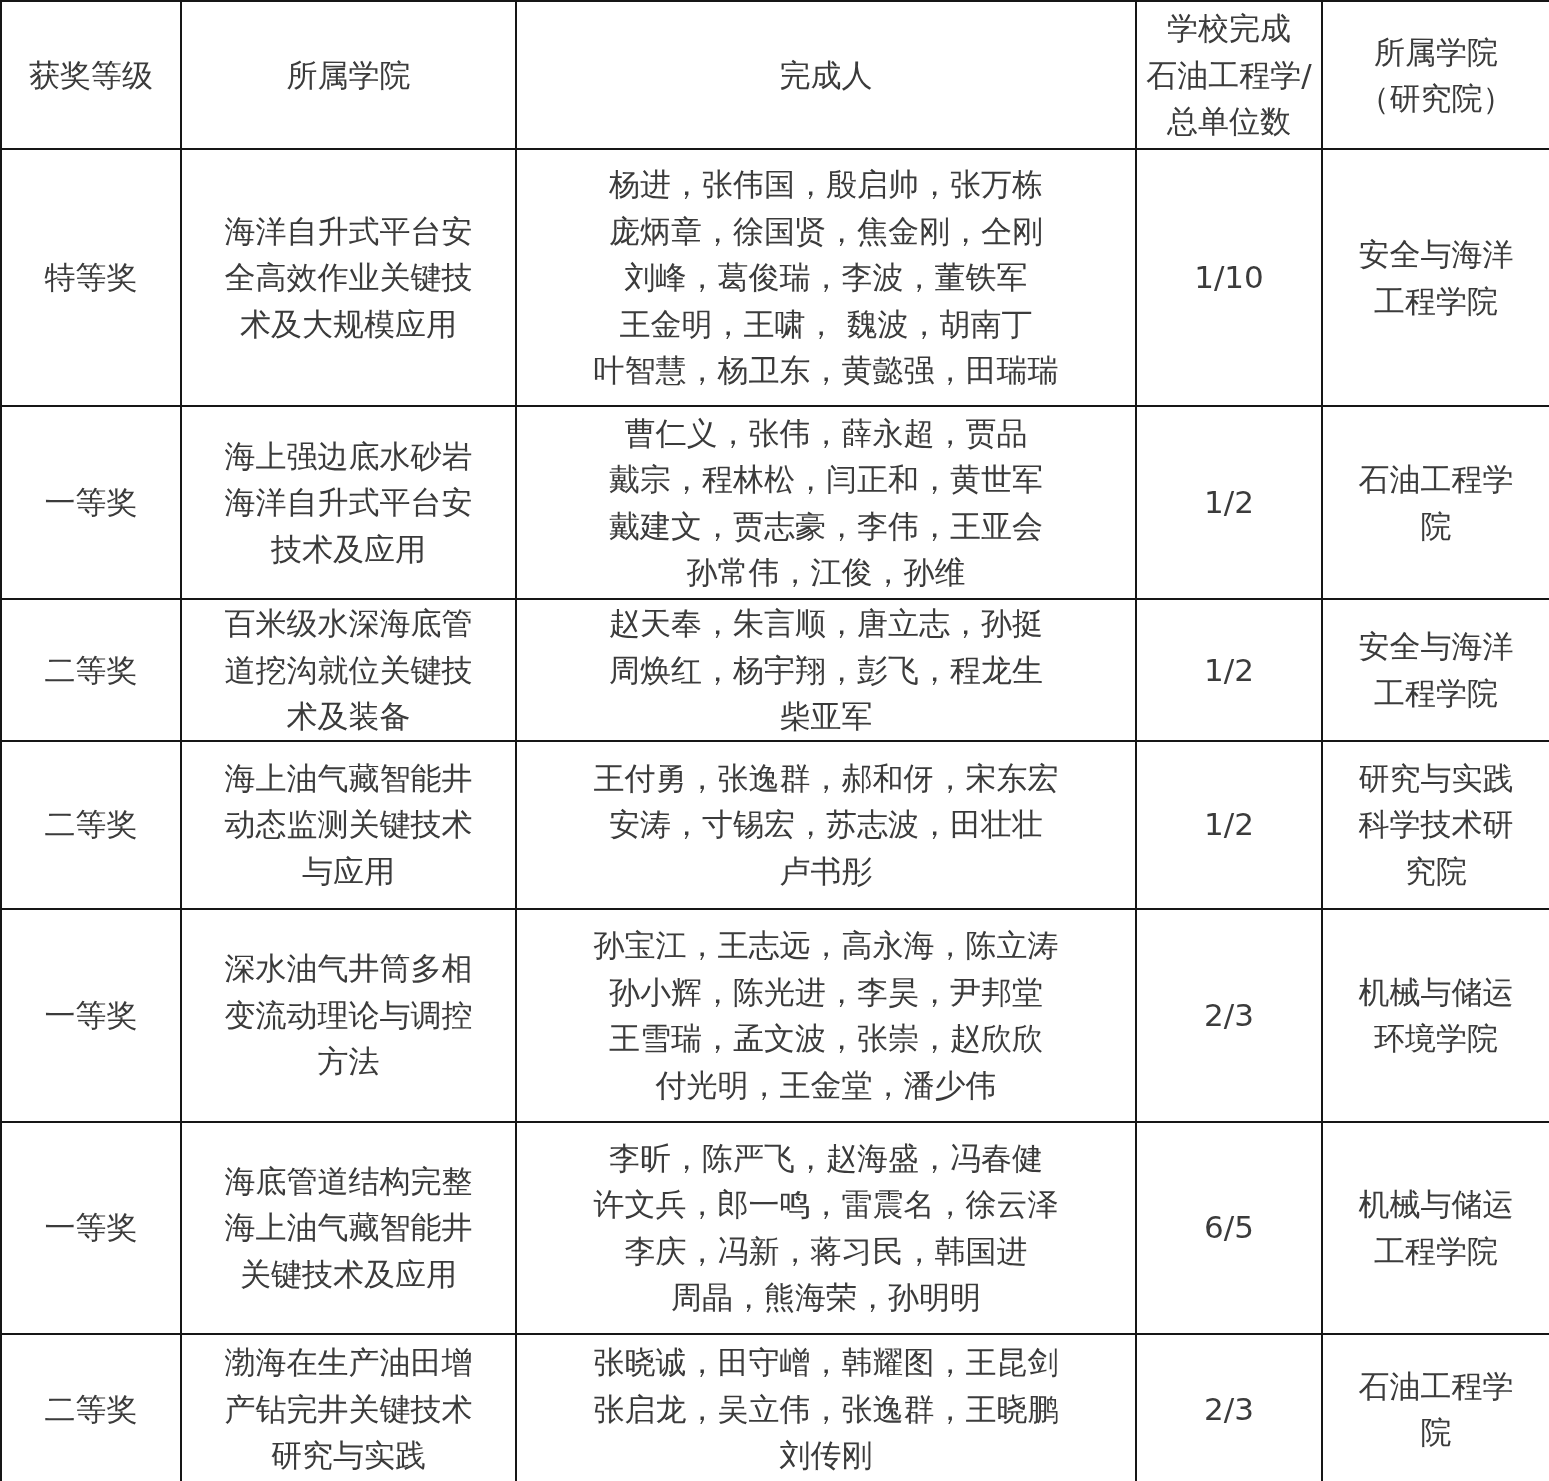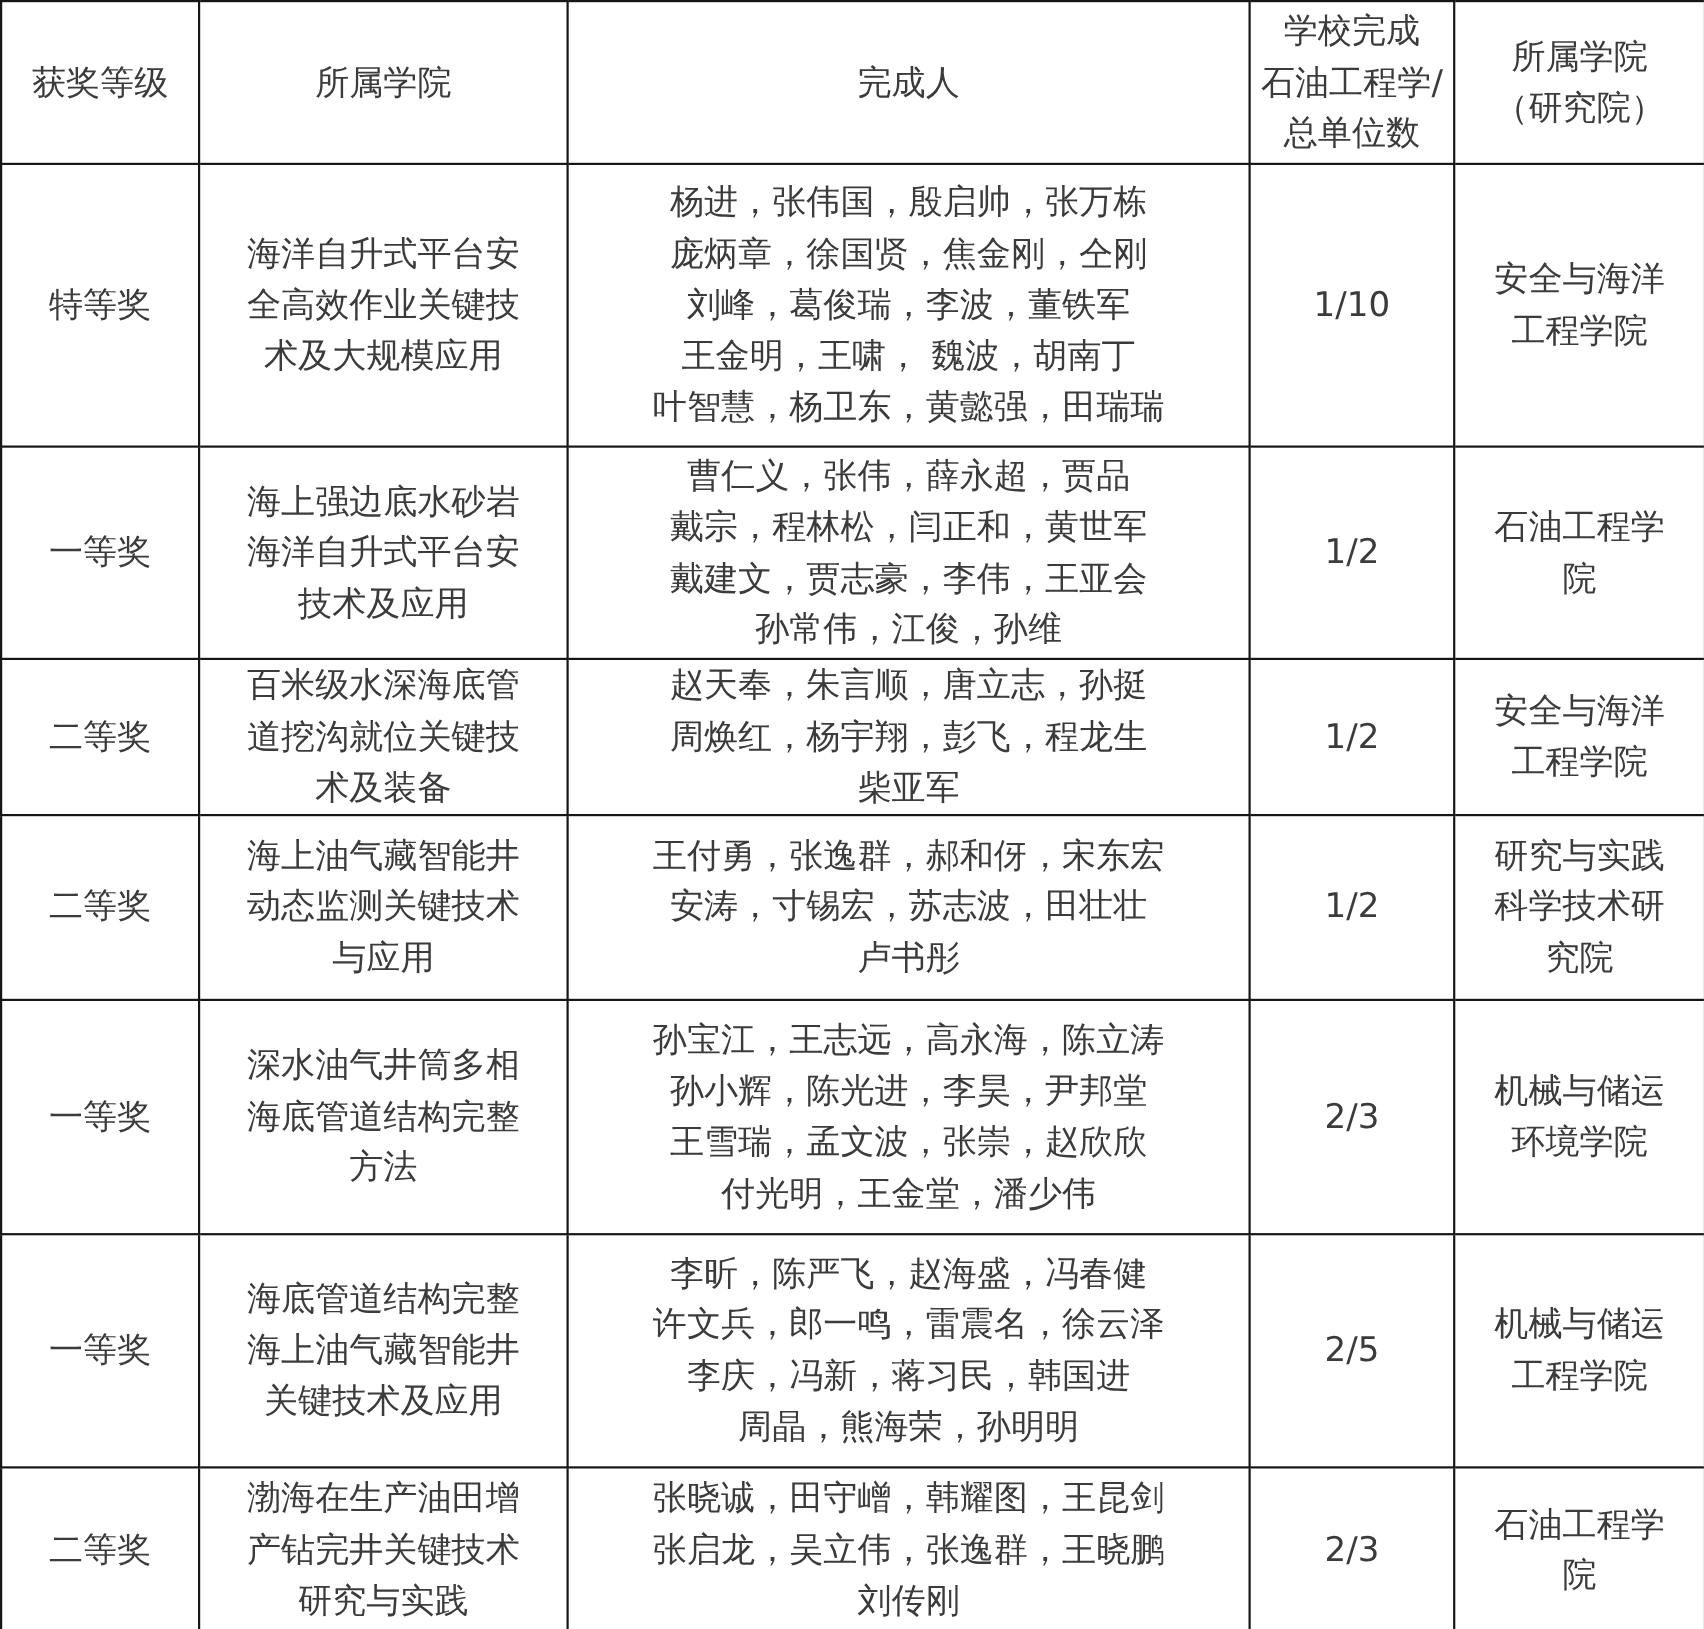--- a/index.html
+++ b/index.html
@@ -116,7 +116,7 @@
     <tr class="r4">
       <td>一等奖</td>
       <td>深水油气井筒多相
-海底管道结构完整
+变流动理论与调控
 方法</td>
       <td>孙宝江，王志远，高永海，陈立涛
 孙小辉，陈光进，李昊，尹邦堂

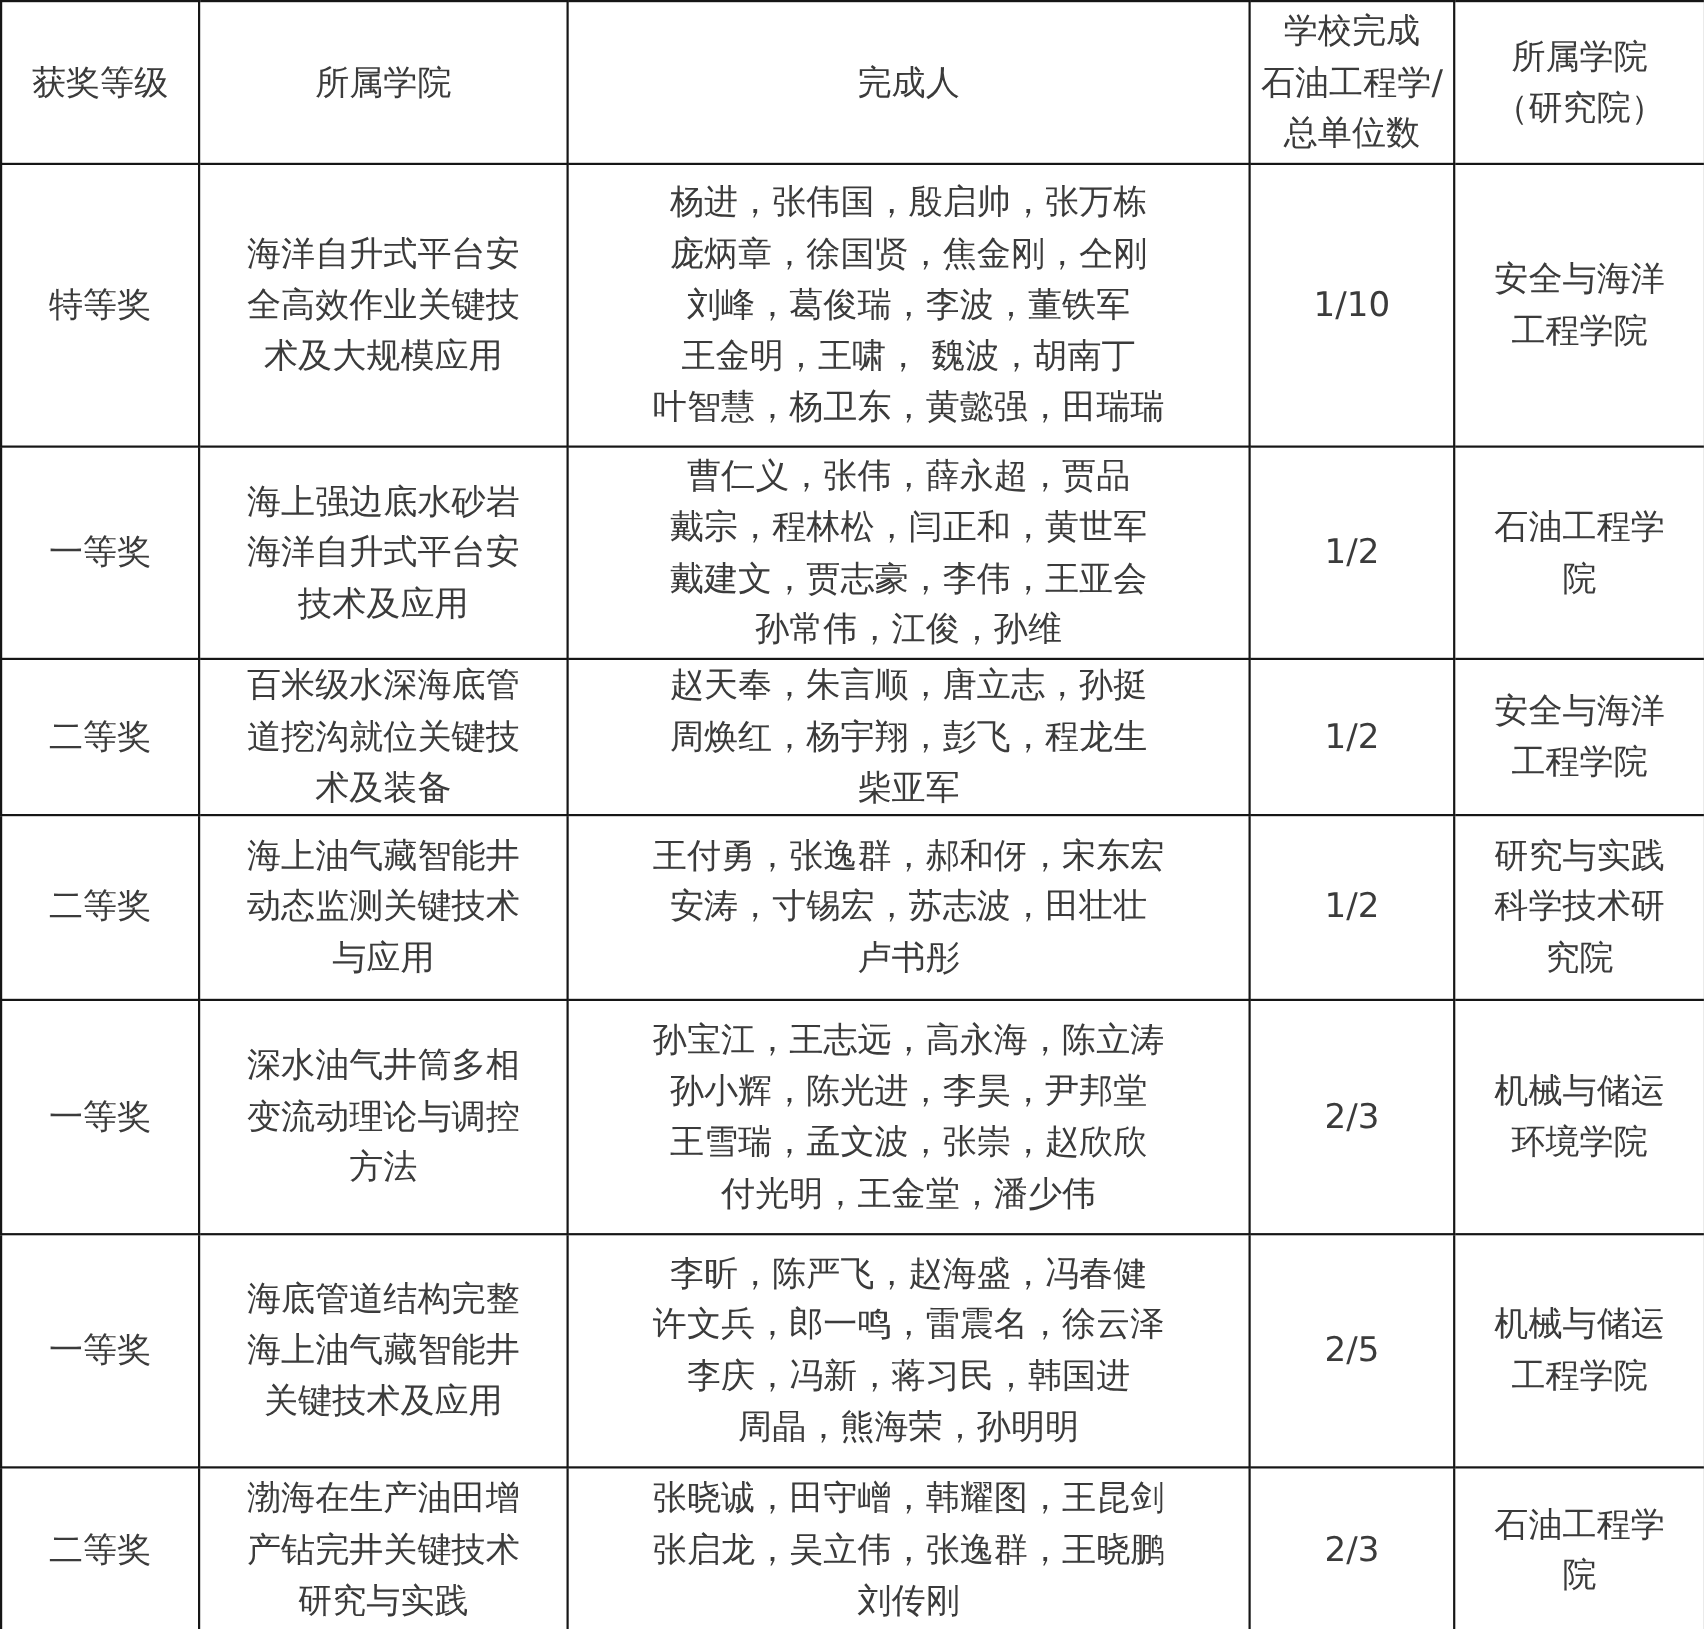--- a/index.html
+++ b/index.html
@@ -135,7 +135,7 @@
 许文兵，郎一鸣，雷震名，徐云泽
 李庆，冯新，蒋习民，韩国进
 周晶，熊海荣，孙明明</td>
-      <td>2/5</td>
+      <td>6/5</td>
       <td>机械与储运
 工程学院</td>
     </tr>

